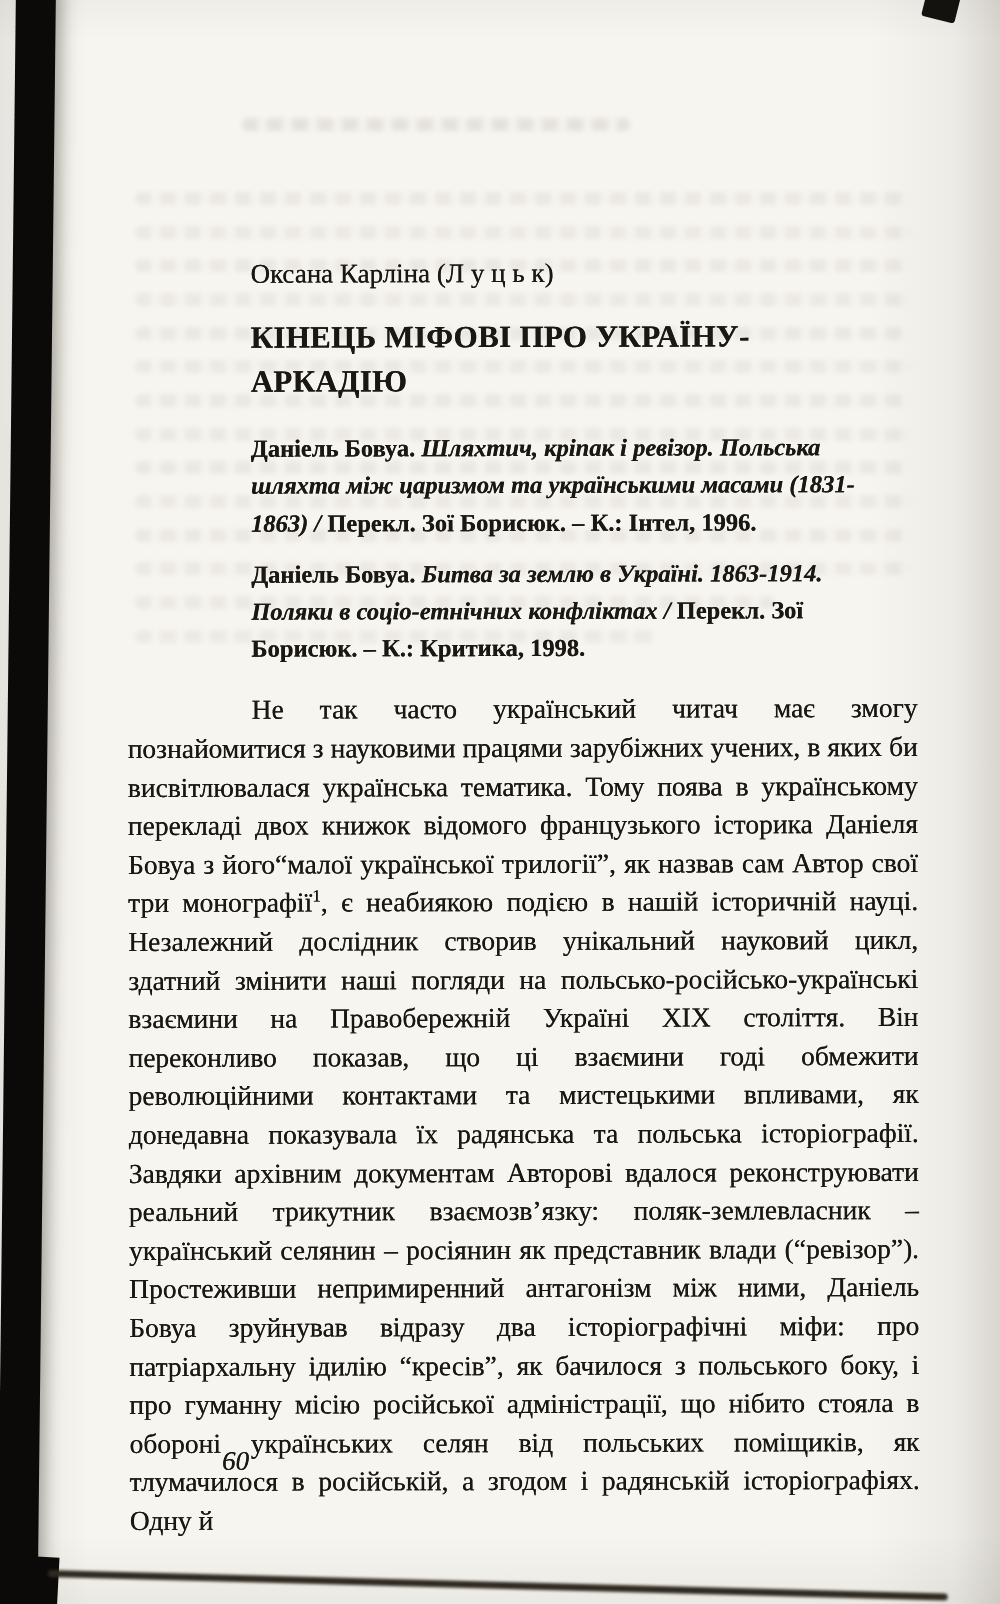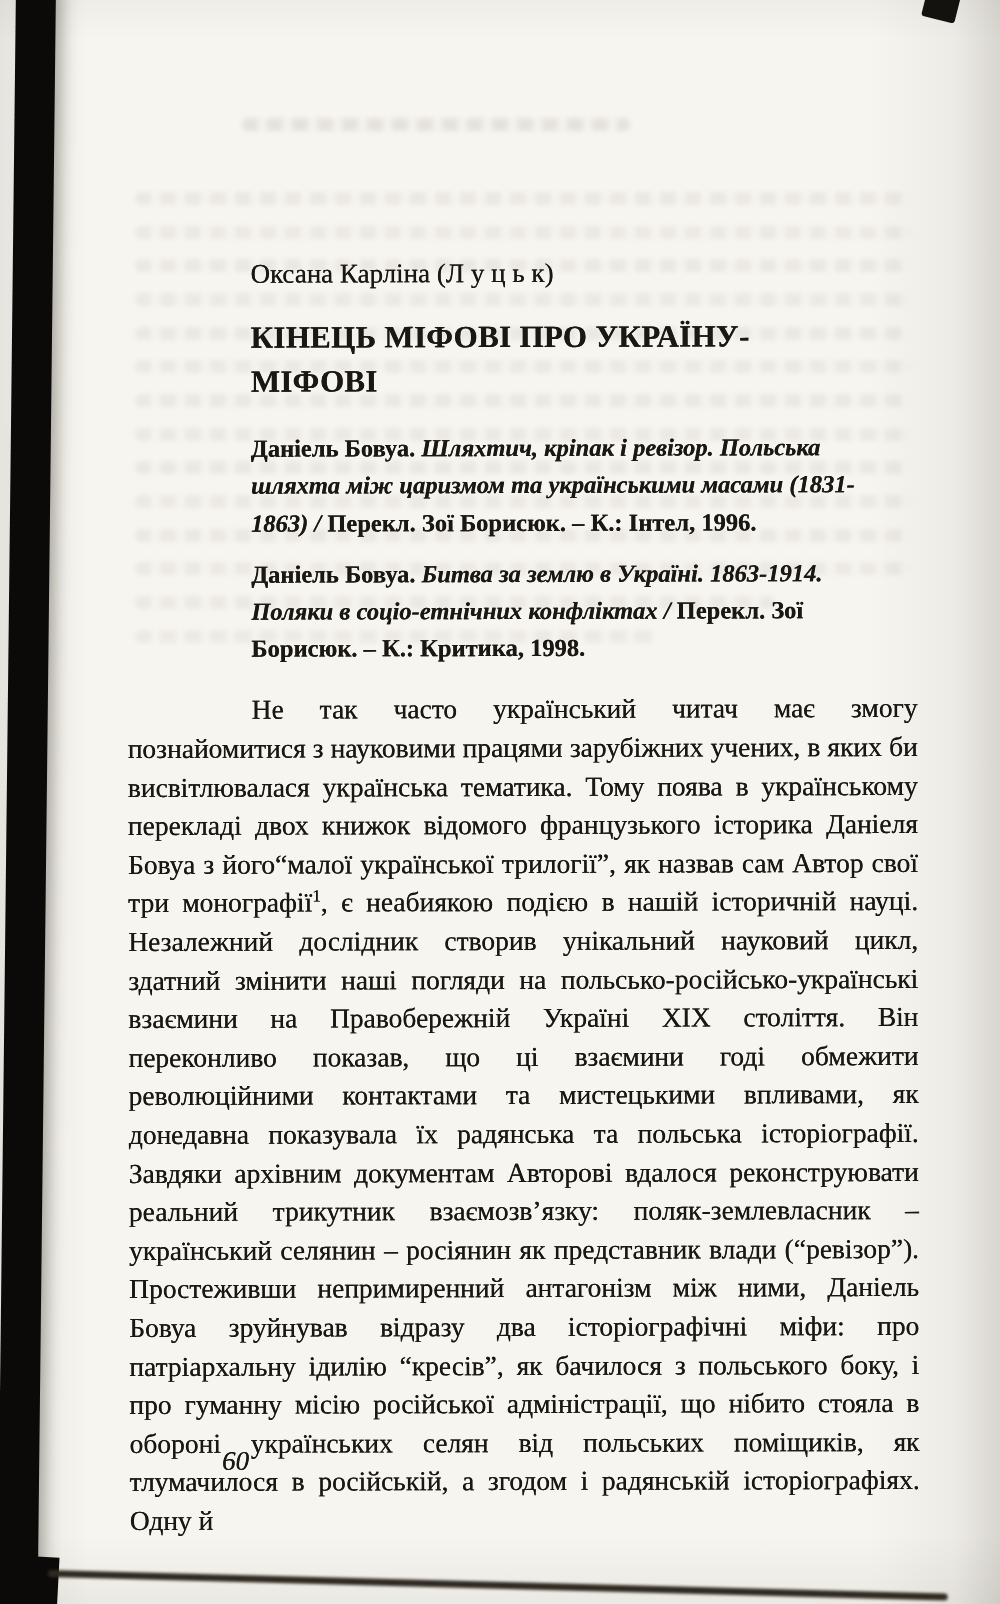--- a/index.html
+++ b/index.html
@@ -146,7 +146,7 @@
 
     <p class="author">Оксана Карліна (Л у ц ь к)</p>
 
-    <h1 class="title"><span>КІНЕЦЬ МІФОВІ ПРО УКРАЇНУ-</span><br><span>МІФОВІ</span></h1>
+    <h1 class="title"><span>КІНЕЦЬ МІФОВІ ПРО УКРАЇНУ-</span><br><span>АРКАДІЮ</span></h1>
 
     <p class="bib"><span>Даніель Бовуа. </span><span class="it">Шляхтич, кріпак і ревізор. Польська шляхта між царизмом та українськими масами (1831-1863) / </span><span>Перекл. Зої Борисюк. – К.: Інтел, 1996.</span></p>
 

